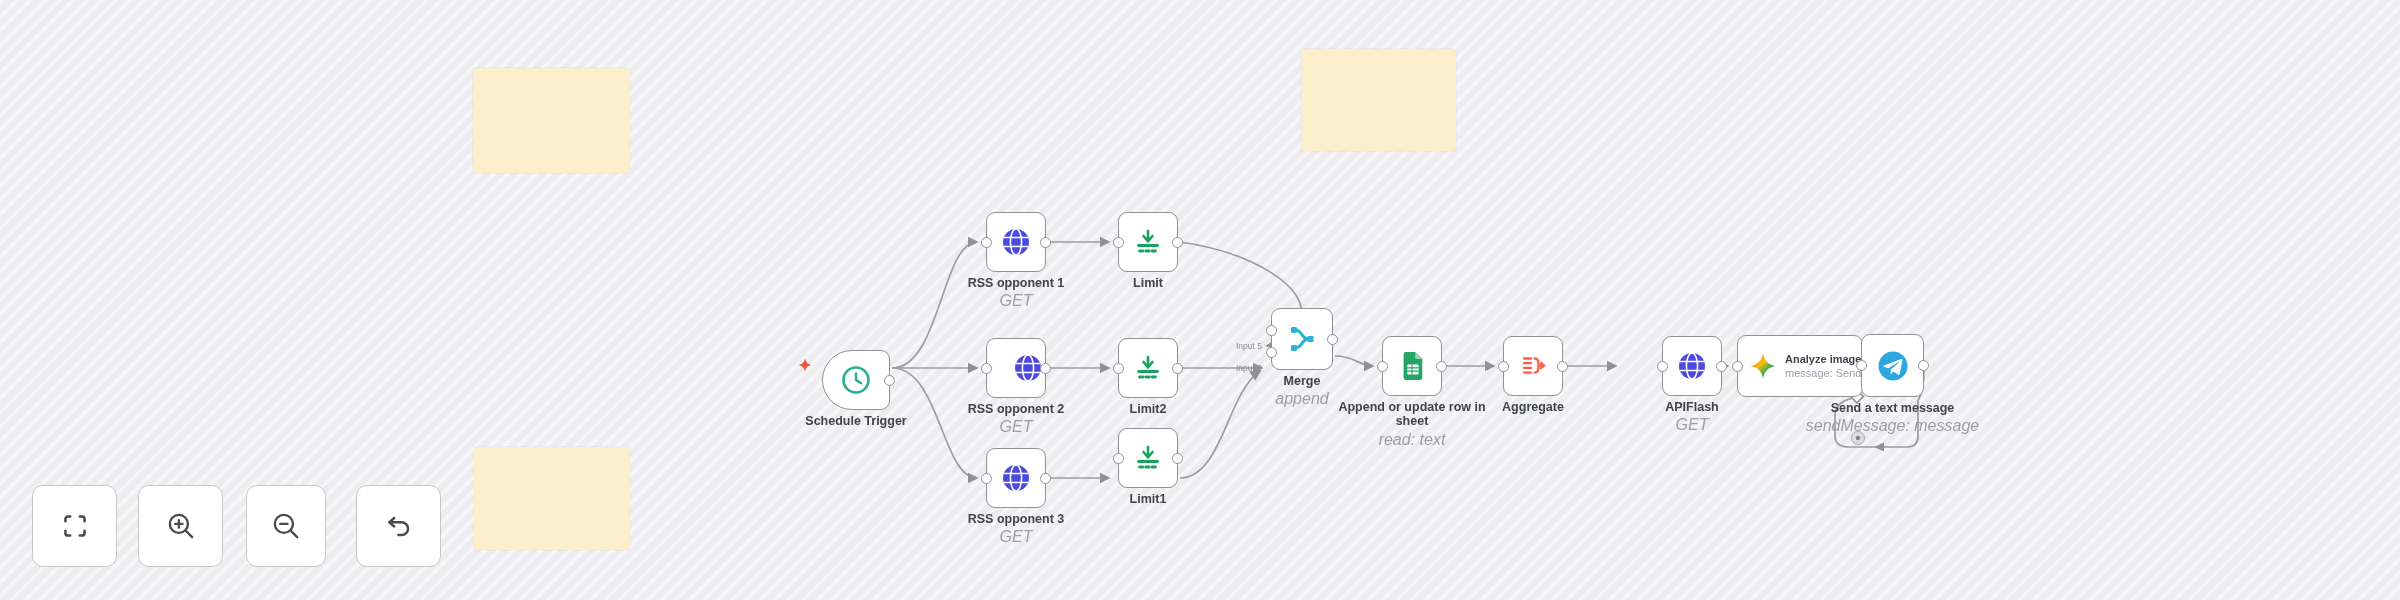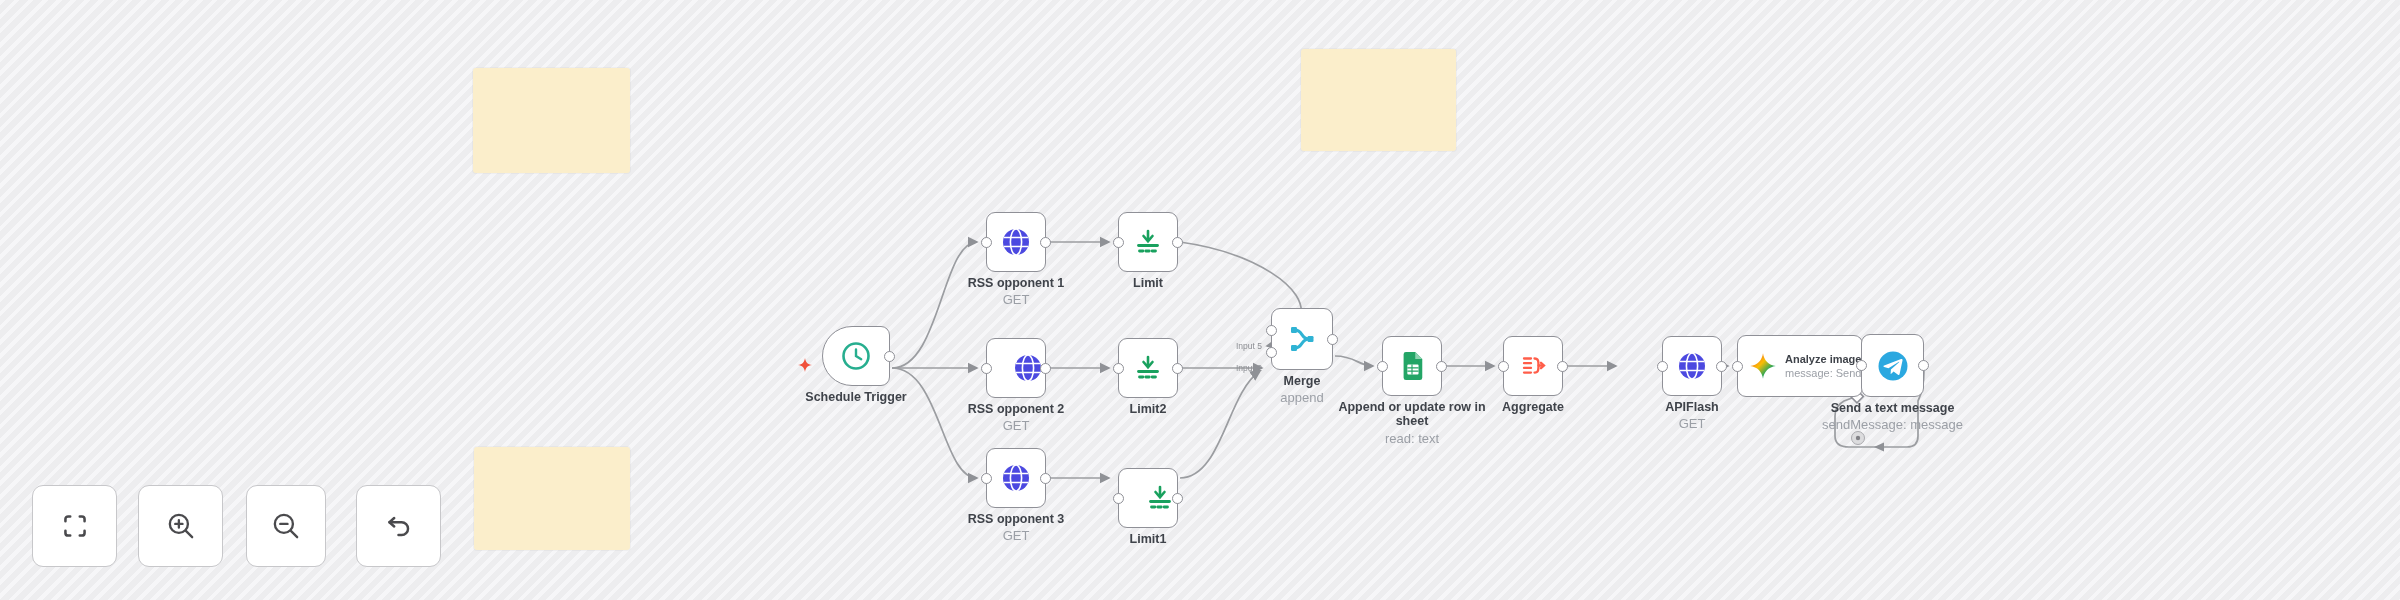--- a/index.html
+++ b/index.html
@@ -34,7 +34,7 @@
     text-align:center;width:max-content;z-index:5;
   }
   .nlabel{font-size:12.5px;font-weight:600;color:#3f434a;line-height:1.15;}
-  .nsub{font-size:13px;font-weight:400;color:#9b9fa6;margin-top:2px;}
+  .nsub{font-size:16px;font-weight:400;color:#9b9fa6;margin-top:2px;font-style:italic;}
   .labels.wrap{width:160px;}
   .inner-title{font-size:11px;font-weight:600;color:#3f434a;white-space:nowrap;}
   .inner-sub{font-size:11px;color:#9b9fa6;margin-top:2px;white-space:nowrap;}

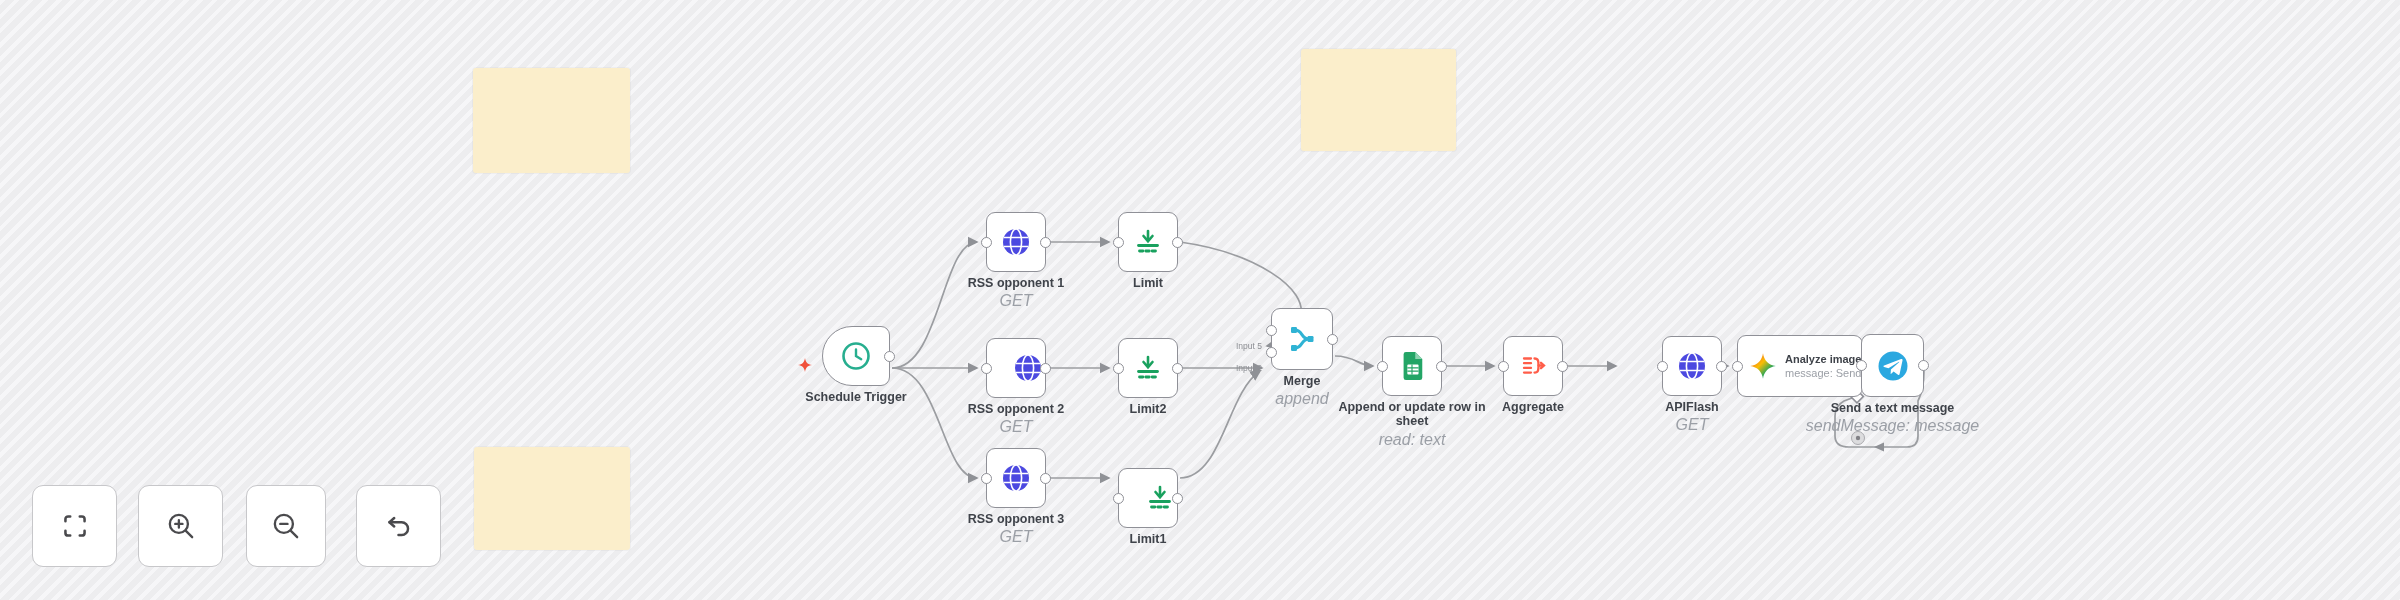--- a/index.html
+++ b/index.html
@@ -95,7 +95,7 @@
       </svg>
   </span>
 
-  <div class="node trigger" style="left:822px;top:326px;">
+  <div class="node trigger" style="left:822px;top:350px;">
     <span class="icon">
       <svg width="34" height="34" viewBox="0 0 34 34">
           <circle cx="17" cy="17" r="12.5" fill="none" stroke="#27ae8f" stroke-width="2.6"></circle>

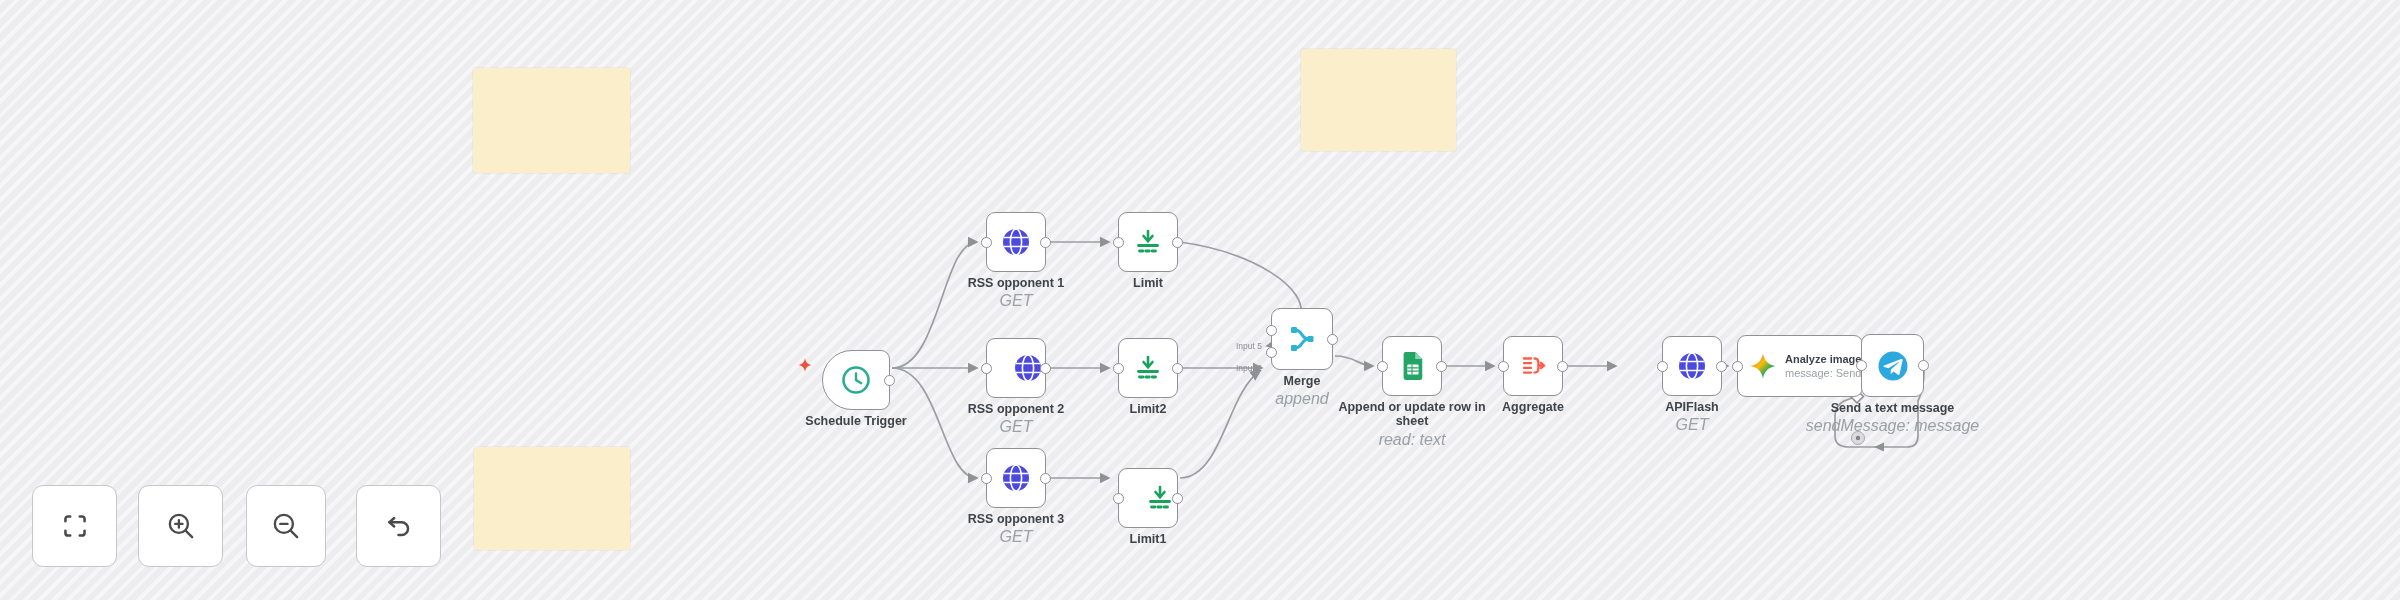--- a/index.html
+++ b/index.html
@@ -198,7 +198,7 @@
     </div>
   </div>
 
-  <div class="node" style="left:1118px;top:468px;justify-content:flex-end;">
+  <div class="node" style="left:1118px;top:428px;">
     <span class="icon">
       <svg width="34" height="34" viewBox="0 0 34 34">
           <g stroke="#19a15e" fill="none" stroke-linecap="round">

